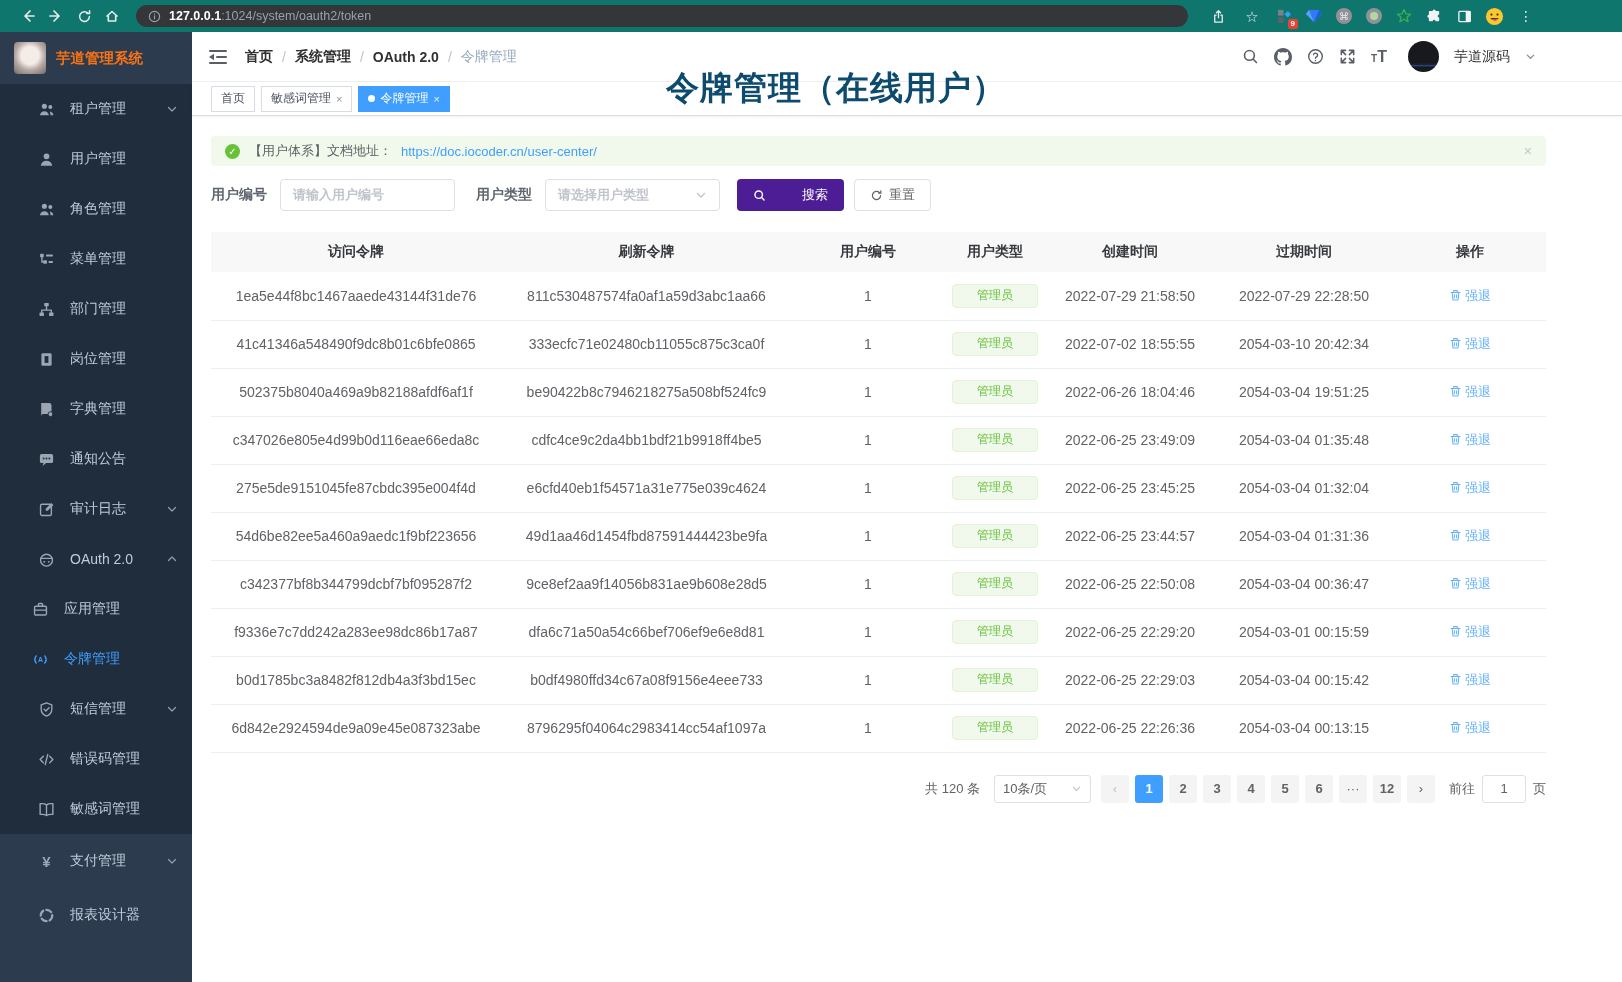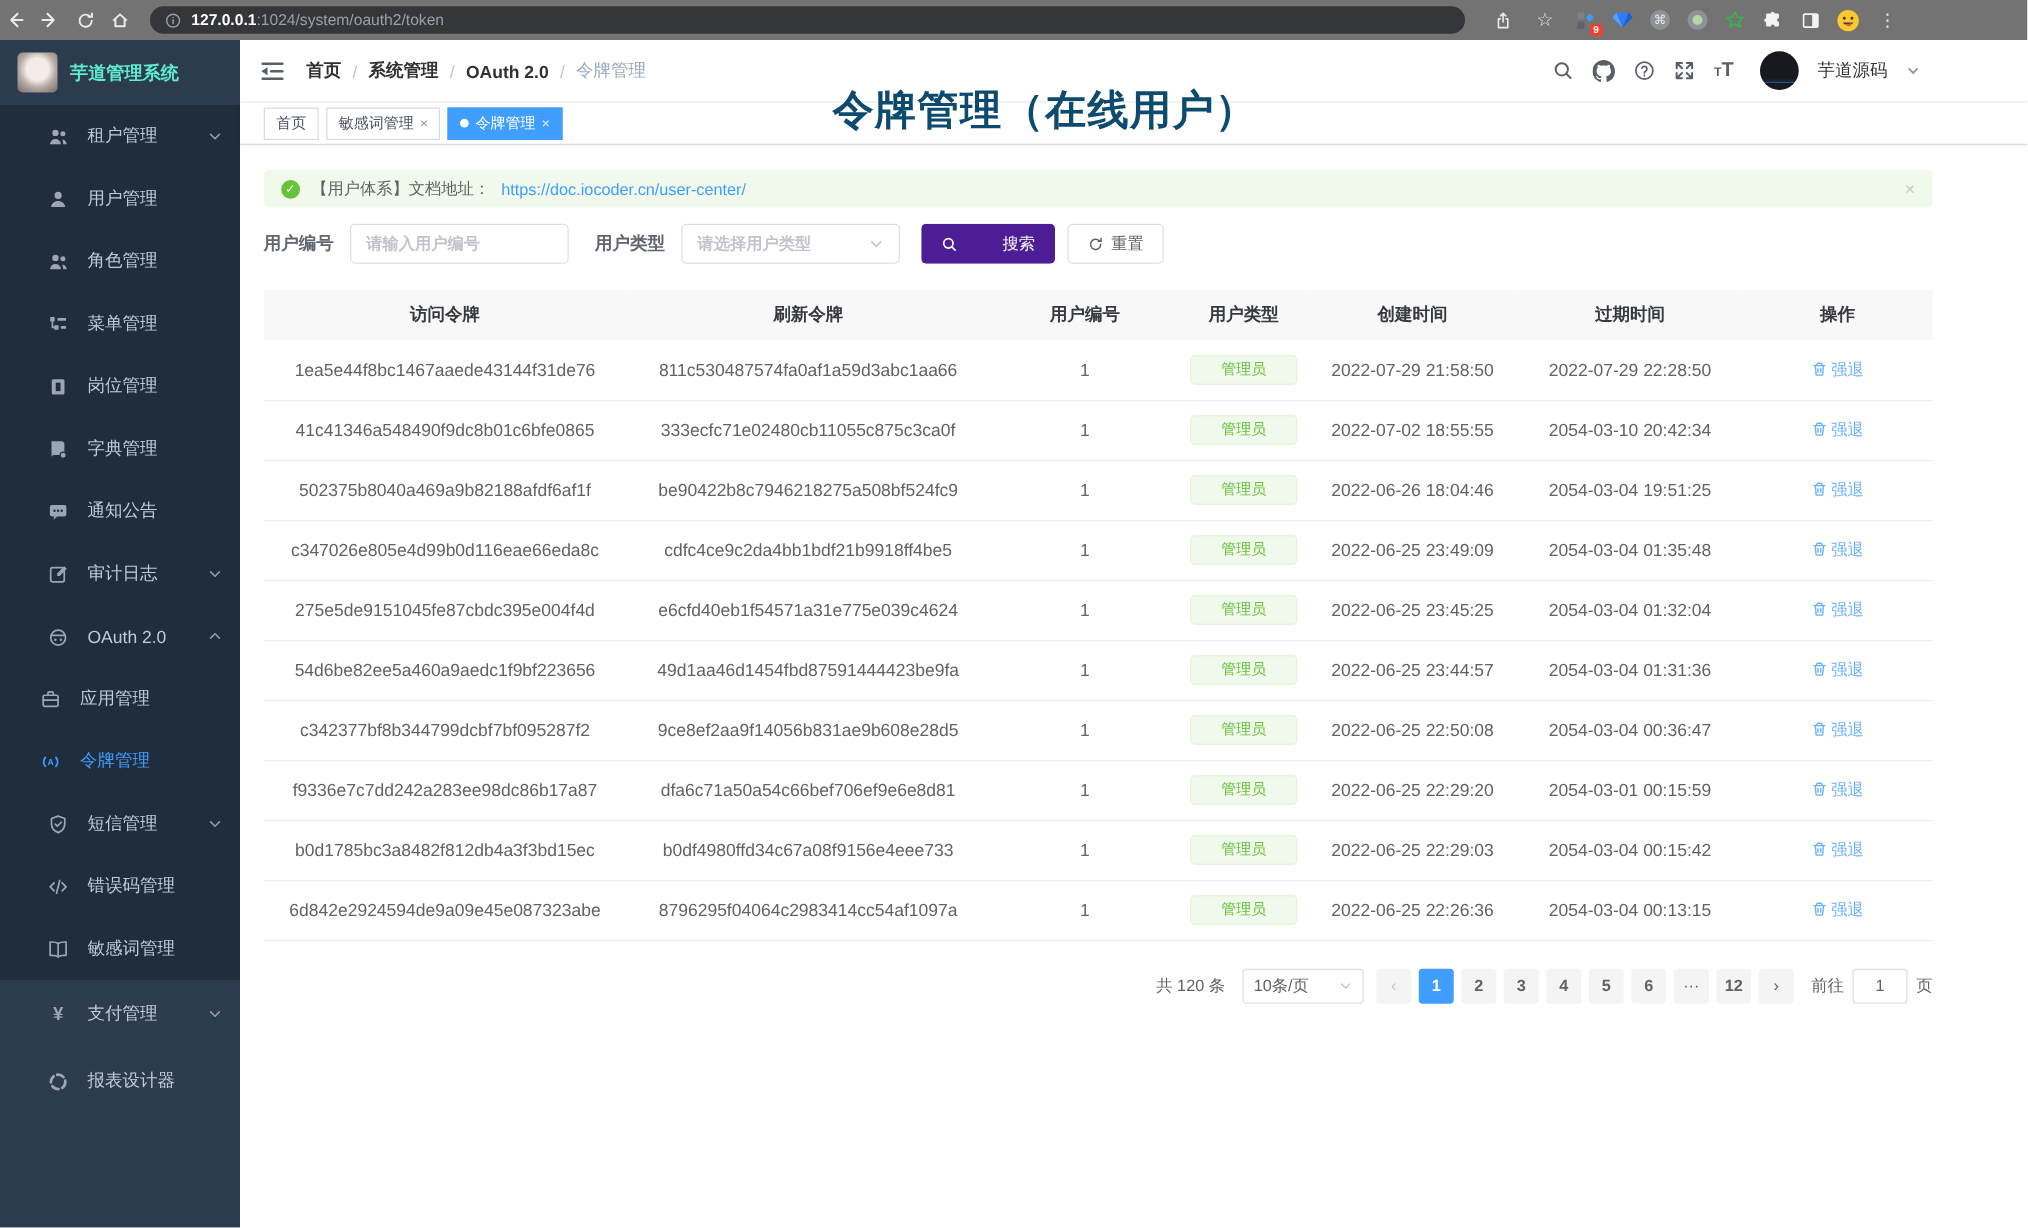--- a/index.html
+++ b/index.html
@@ -7,7 +7,7 @@
     font-family:"Liberation Sans","DejaVu Sans",sans-serif; }
 
   
-  .chrome { height:32px; background:#737373; display:flex; align-items:center; padding:0 0; gap:4px; }
+  .chrome { height:32px; background:#0f766e; display:flex; align-items:center; padding:0 16px; gap:4px; }
   .chrome .nav-ic { width:24px; height:24px; display:flex; align-items:center; justify-content:center; color:#e8eaed; border-radius:50%; flex:0 0 auto; }
   .chrome svg { display:block; }
   .url-pill { flex:0 0 auto; width:1052px; height:22px; margin-left:8px; background:#35363a; border-radius:11px;

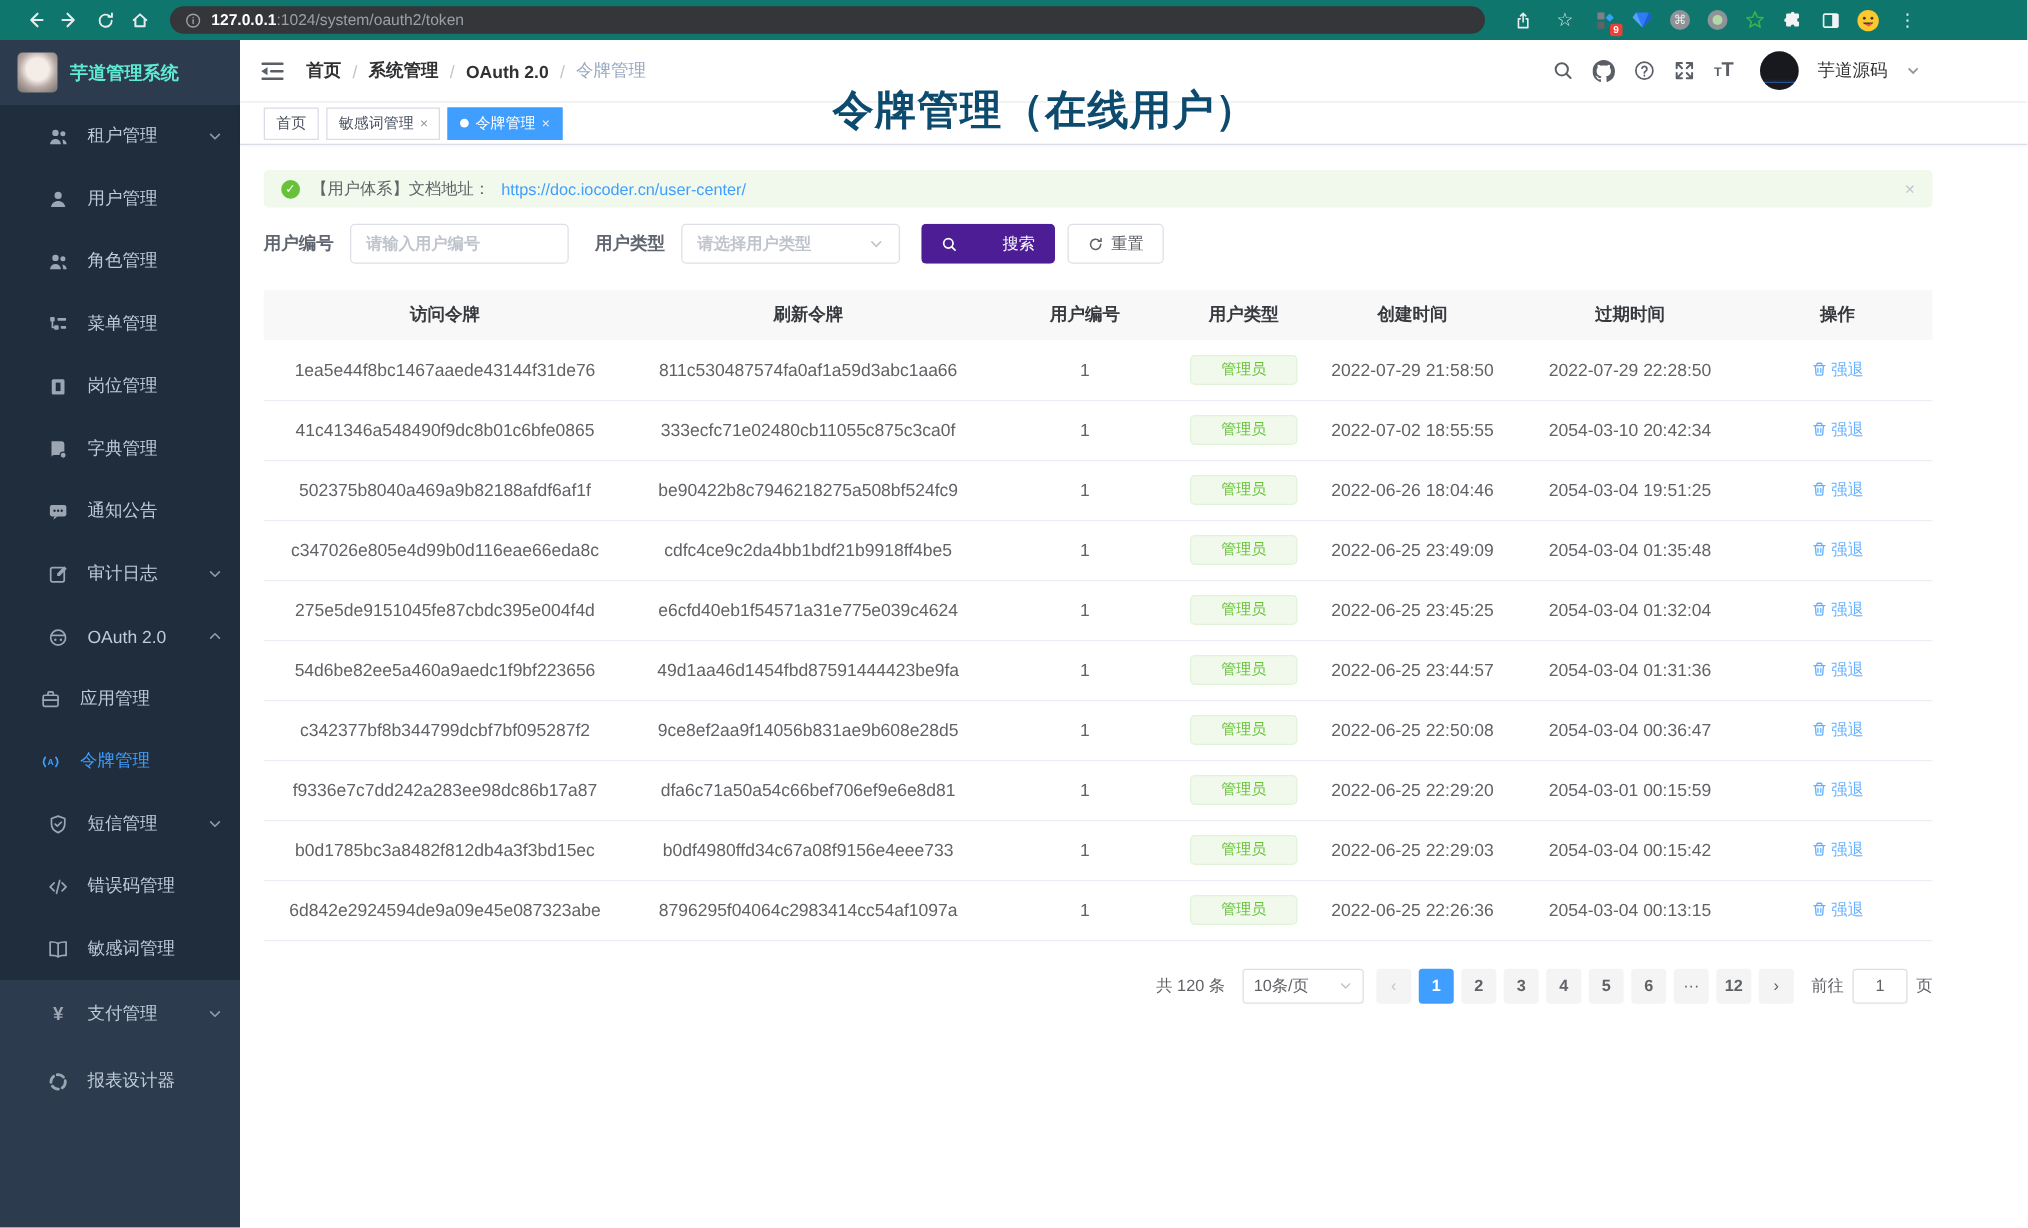--- a/index.html
+++ b/index.html
@@ -30,7 +30,7 @@
   .logo-row { height:52px; background:#2d3b4e; display:flex; align-items:center; padding-left:14px; gap:10px; }
   .logo-img { width:32px; height:32px; border-radius:4px;
     background: radial-gradient(circle at 50% 42%, #f4ece7 0 36%, #b7a9a4 60%, #6e6a68 100%); }
-  .logo-title { color:#5eead4; font-size:14.5px; font-weight:700; }
+  .logo-title { color:#f97316; font-size:14.5px; font-weight:700; }
   .menu.dark { background:#1f2d3d; }
   .menu.light { background:#2d3b4e; flex:1; }
   .menu-item { height:50px; display:flex; align-items:center; padding-left:38px; position:relative;

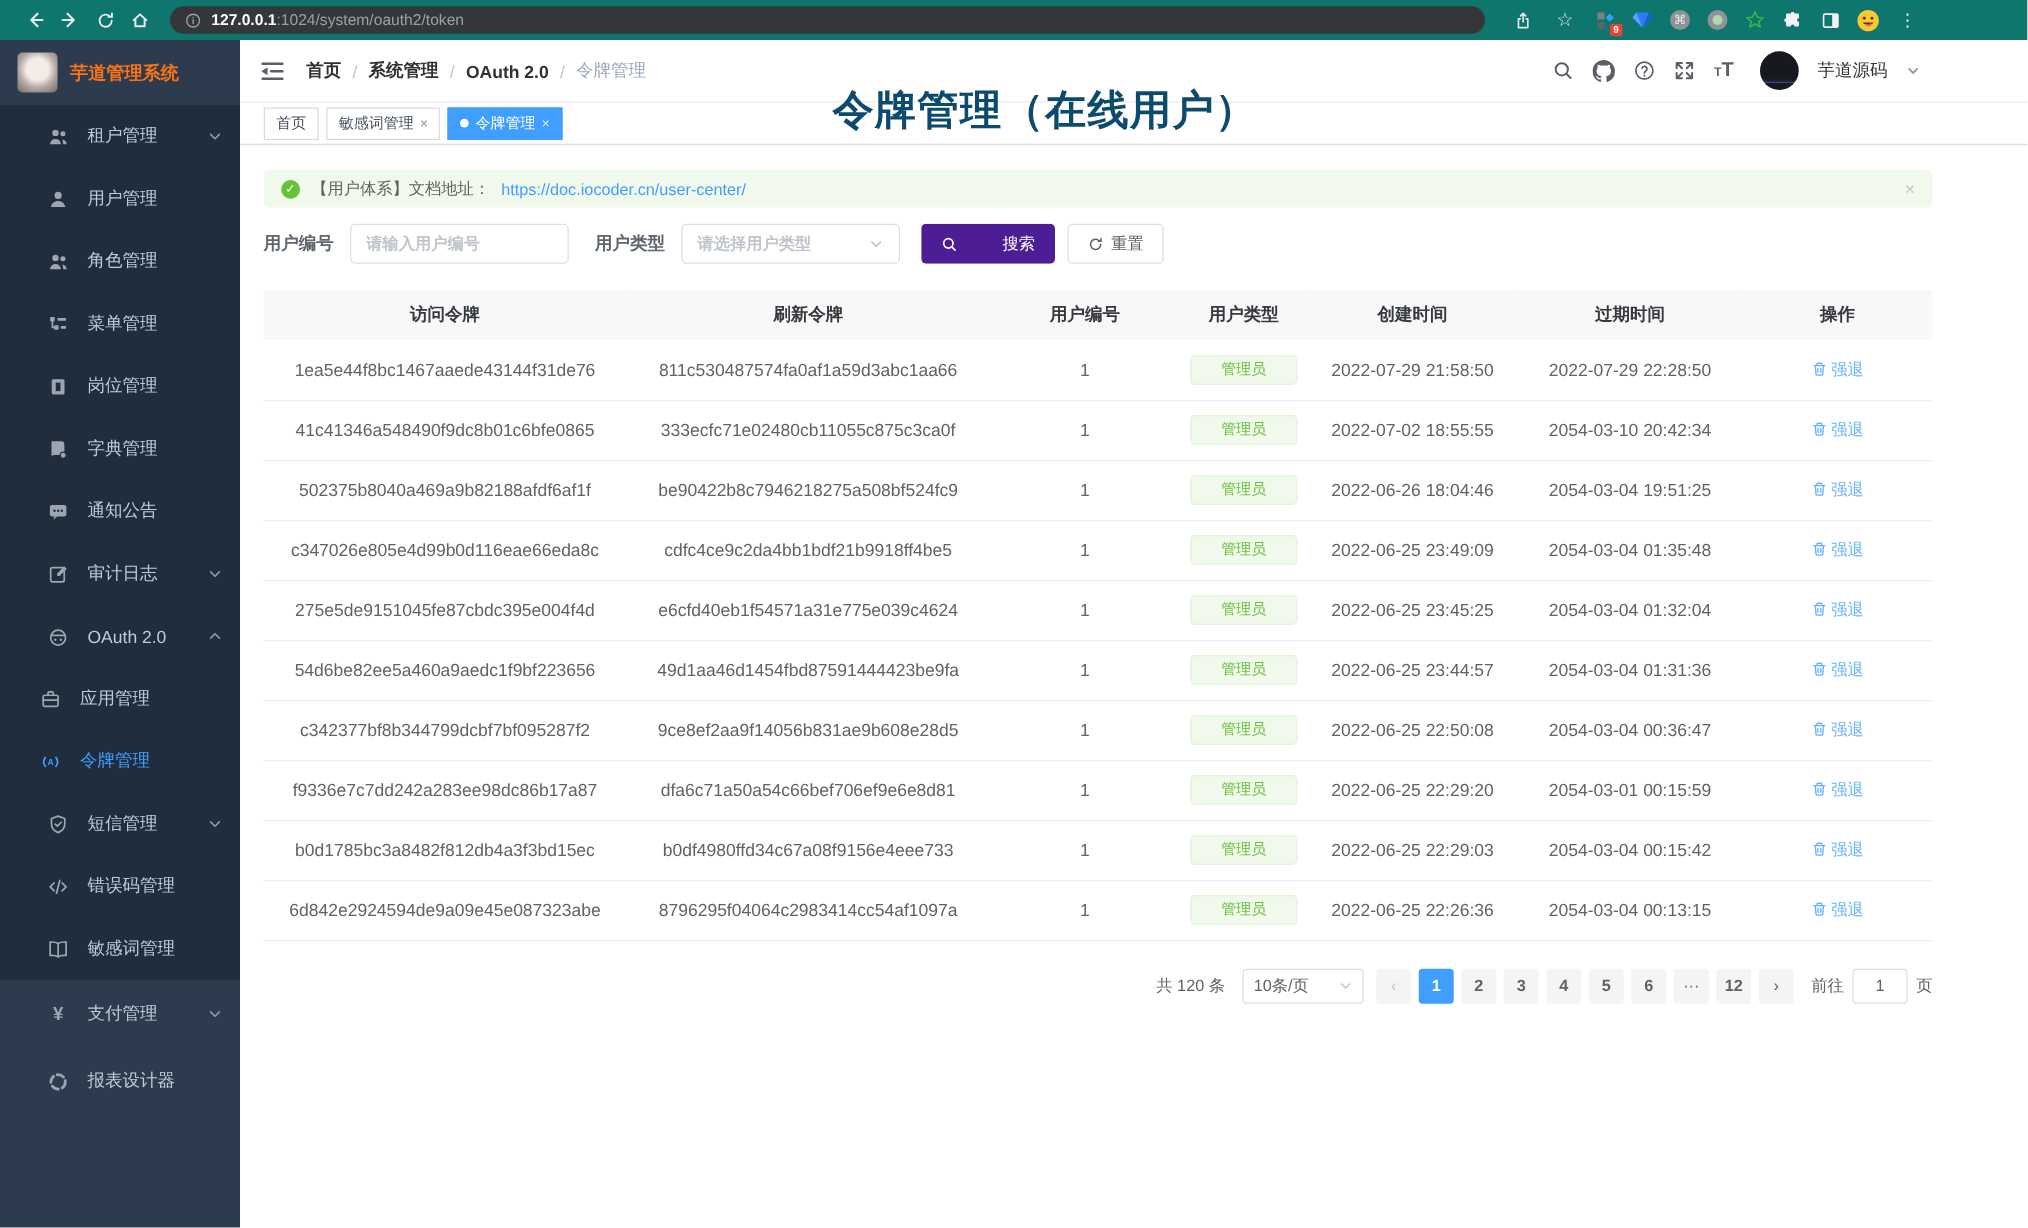--- a/index.html
+++ b/index.html
@@ -277,6 +277,17 @@
         <div class="menu-item">
           <span class="mi-icon">
             <svg viewBox="0 0 16 16" fill="none" stroke="currentColor" stroke-width="1.3" stroke-linecap="round" stroke-linejoin="round">
+              <rect x="5.9" y="1.8" width="4.2" height="3.2" rx=".6" fill="currentColor" stroke="none"></rect>
+              <rect x="1.4" y="10.8" width="4.2" height="3.2" rx=".6" fill="currentColor" stroke="none"></rect>
+              <rect x="10.4" y="10.8" width="4.2" height="3.2" rx=".6" fill="currentColor" stroke="none"></rect>
+              <path d="M8 5v2.7M3.5 10.8V8.6h9v2.2"></path>
+            </svg>
+          </span>
+          <span class="mi-label">部门管理</span>
+        </div>
+        <div class="menu-item">
+          <span class="mi-icon">
+            <svg viewBox="0 0 16 16" fill="none" stroke="currentColor" stroke-width="1.3" stroke-linecap="round" stroke-linejoin="round">
               <rect x="3.2" y="2.2" width="9.6" height="11.6" rx="1.2" fill="currentColor" stroke="none"></rect>
               <rect x="6.2" y="4.8" width="3.6" height="6.4" fill="#1f2d3d" stroke="none"></rect>
             </svg>

